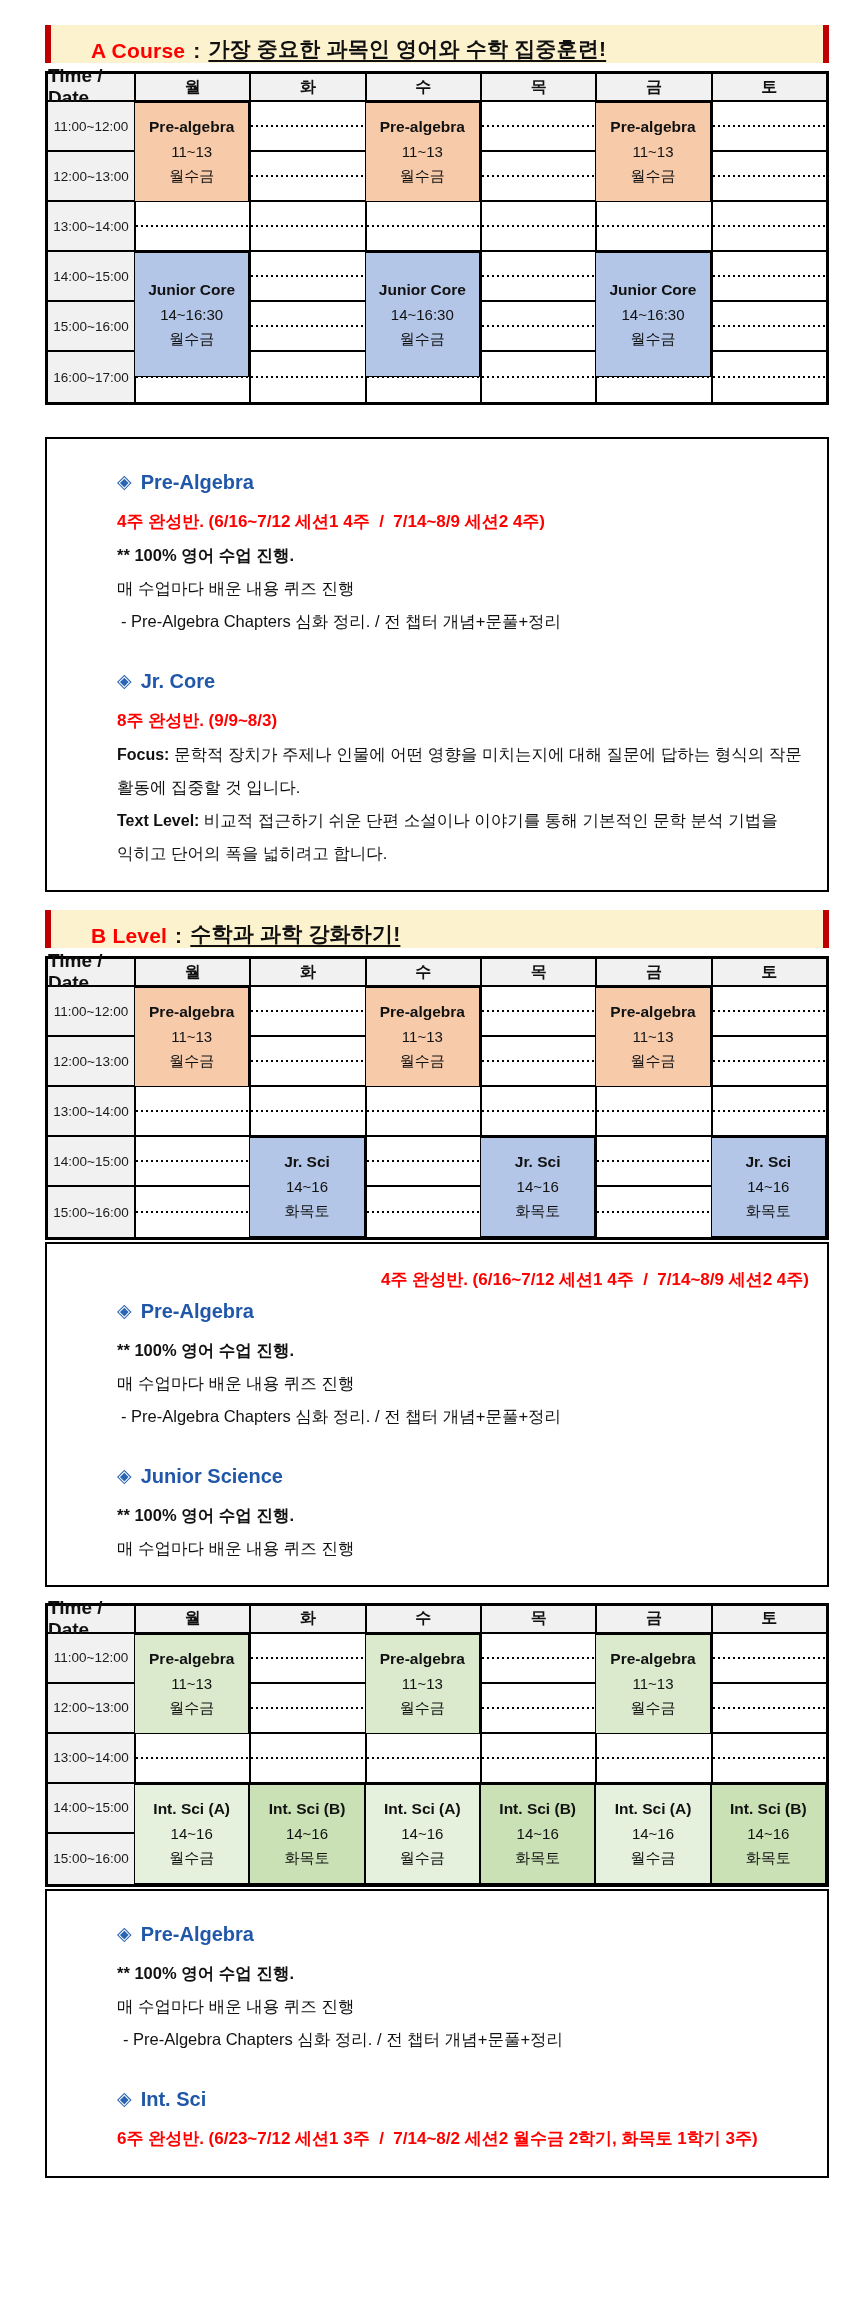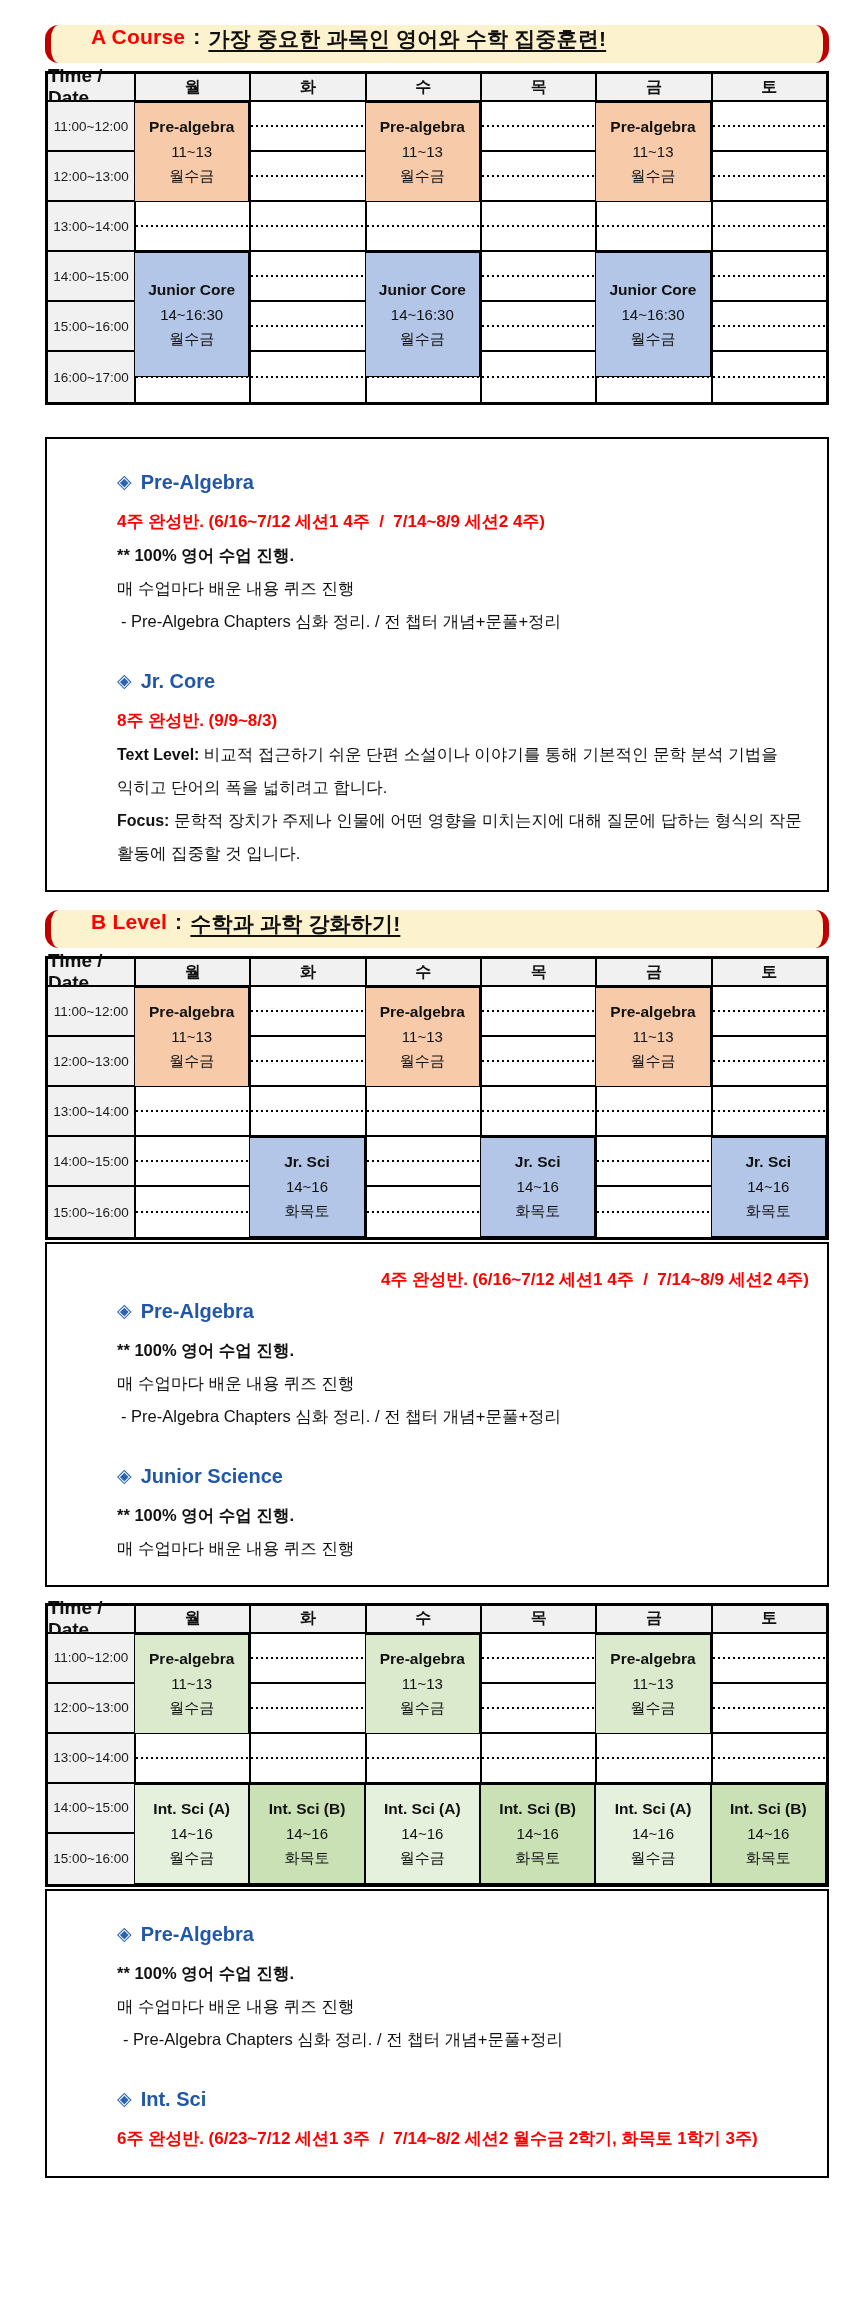--- a/index.html
+++ b/index.html
@@ -14,8 +14,8 @@
   .band{
     box-sizing:border-box;width:784px;height:38px;margin-bottom:8px;
     background:#FCF2CE;border-left:6px solid #C00000;border-right:6px solid #C00000;
-    display:flex;align-items:flex-start;padding-left:40px;
-    font-size:21px;font-weight:bold;letter-spacing:.2px;border-radius:14px;
+    display:flex;align-items:flex-end;padding-left:40px;
+    font-size:21px;font-weight:bold;letter-spacing:.2px;
   }
   .band .clabel{color:#FF0000;}
   .band .colon{margin:0 8px;color:#111;}

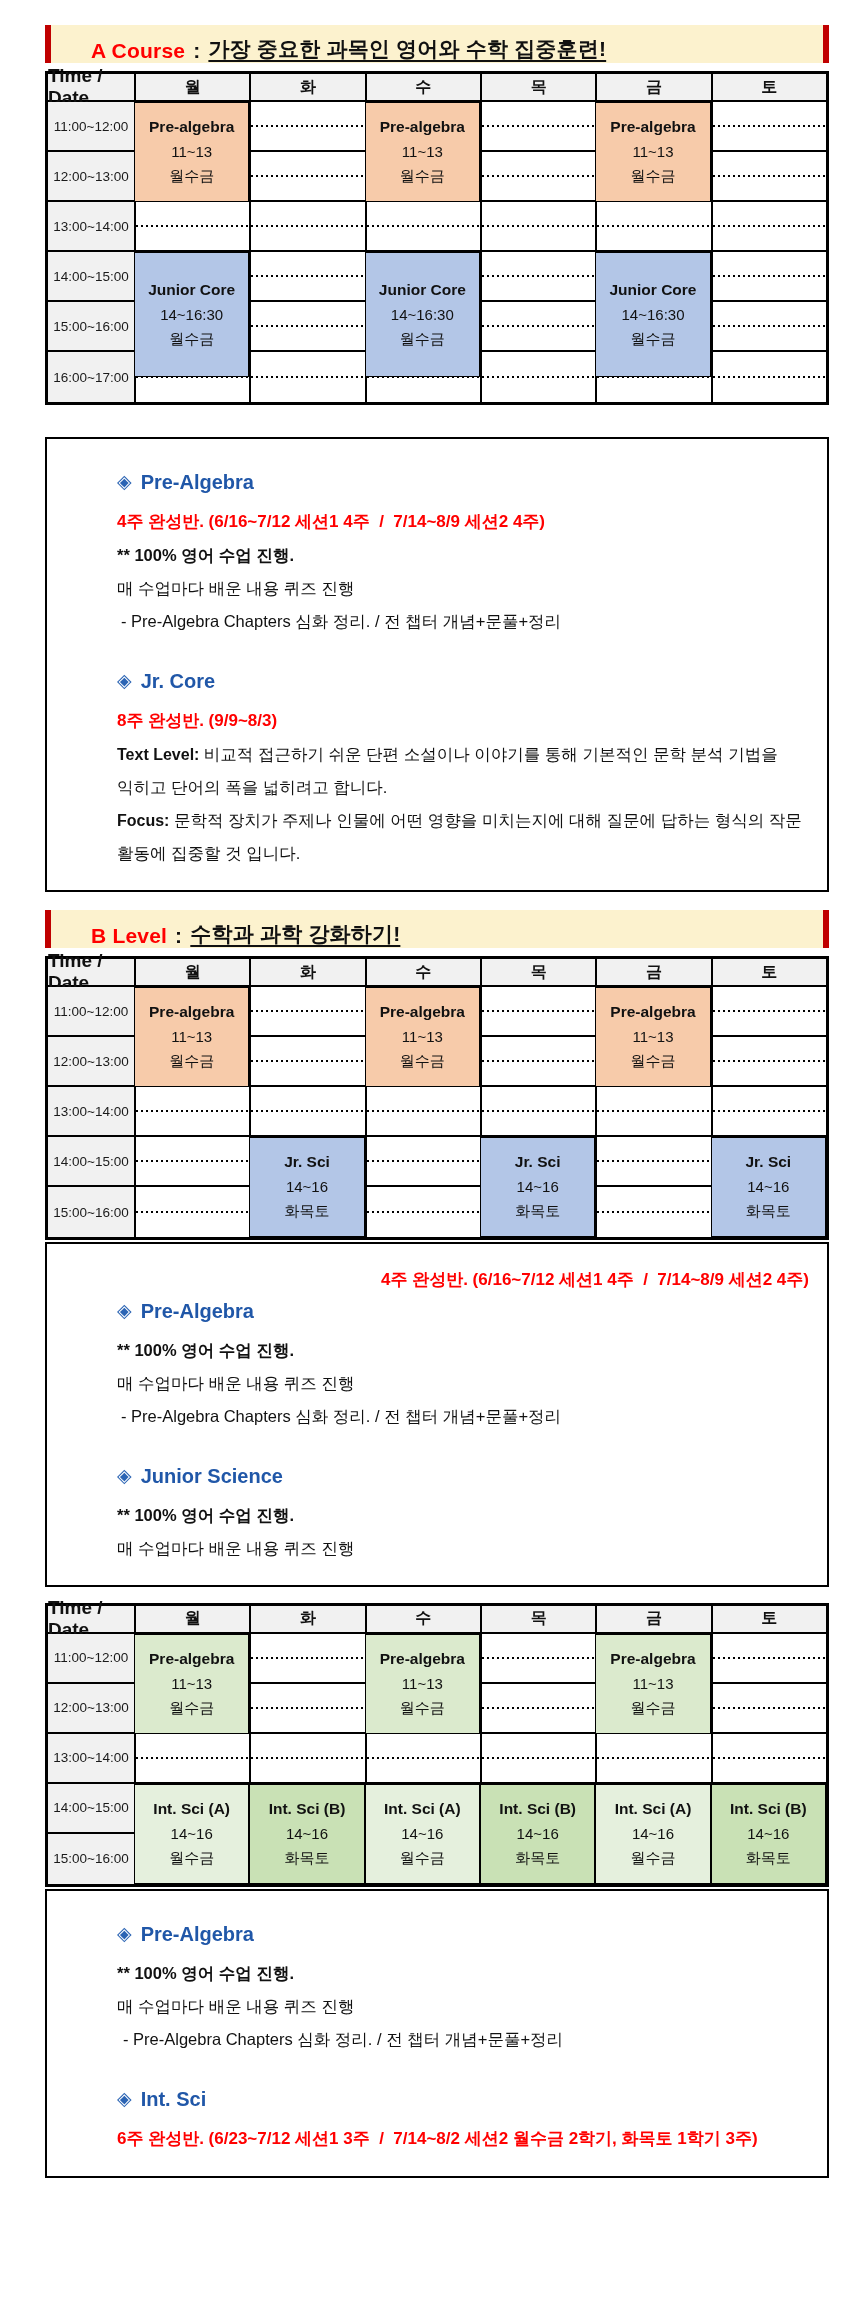--- a/index.html
+++ b/index.html
@@ -181,10 +181,10 @@
         <span>Jr. Core</span>
       </div>
       <div class="n-red">8주 완성반. (9/9~8/3)</div>
+      <div class="n-labeled"><b>Focus: </b><span class="pre">문학적 장치가 주제나 인물에 어떤 영향을 미치는지에 대해 질문에 답하는 형식의 작문
+활동에 집중할 것 입니다.</span></div>
       <div class="n-labeled"><b>Text Level: </b><span class="pre">비교적 접근하기 쉬운 단편 소설이나 이야기를 통해 기본적인 문학 분석 기법을
 익히고 단어의 폭을 넓히려고 합니다.</span></div>
-      <div class="n-labeled"><b>Focus: </b><span class="pre">문학적 장치가 주제나 인물에 어떤 영향을 미치는지에 대해 질문에 답하는 형식의 작문
-활동에 집중할 것 입니다.</span></div>
     </section>
 
   <div class="band">

